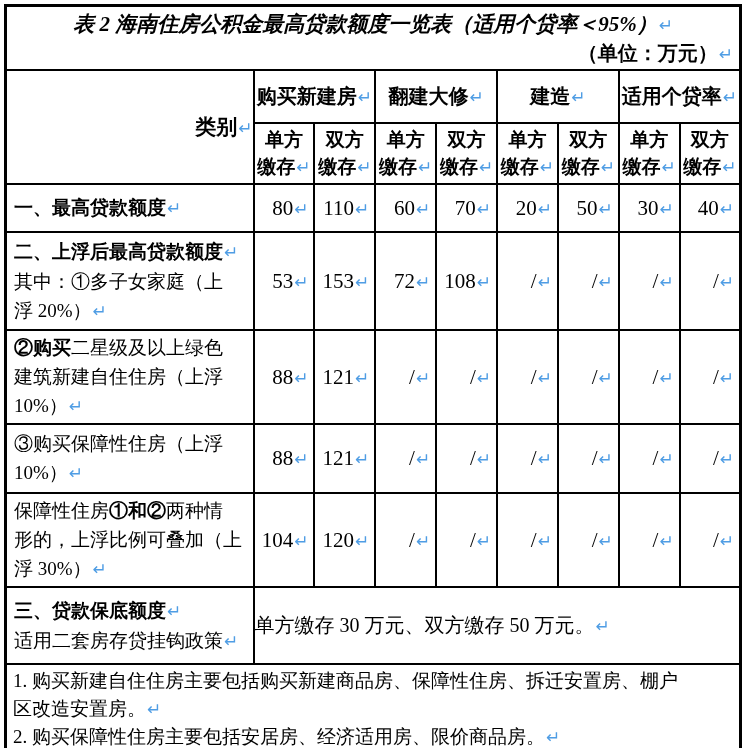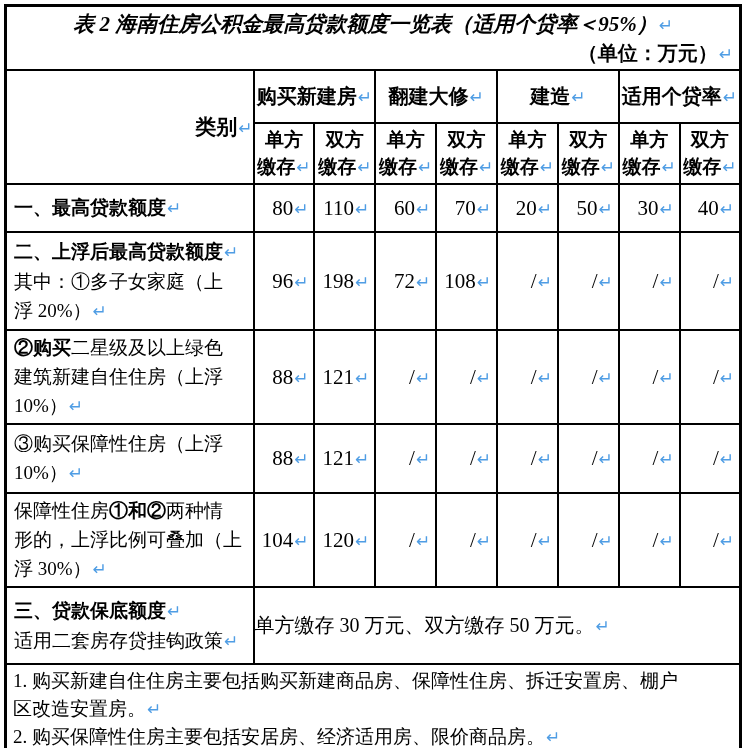--- a/index.html
+++ b/index.html
@@ -106,7 +106,7 @@
     <td class="lbl"><span class="b">二、上浮后最高贷款额度</span><span class="cr" style="color: rgb(79, 157, 228);">↵</span><span class="pl">
 其中：①多子女家庭（上
 浮 20%）</span><span class="cr" style="color: rgb(79, 157, 228);">↵</span></td>
-    <td class="num"><span>96</span><span class="cr" style="color: rgb(79, 157, 228);">↵</span></td>
+    <td class="num"><span>53</span><span class="cr" style="color: rgb(79, 157, 228);">↵</span></td>
     <td class="num"><span>198</span><span class="cr" style="color: rgb(79, 157, 228);">↵</span></td>
     <td class="num"><span>72</span><span class="cr" style="color: rgb(79, 157, 228);">↵</span></td>
     <td class="num"><span>108</span><span class="cr" style="color: rgb(79, 157, 228);">↵</span></td>

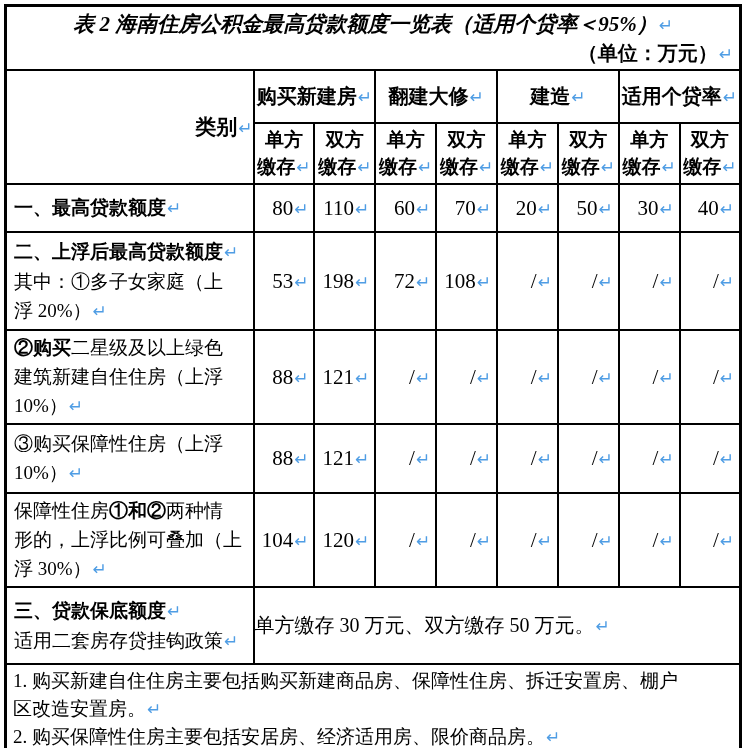--- a/index.html
+++ b/index.html
@@ -107,7 +107,7 @@
 其中：①多子女家庭（上
 浮 20%）</span><span class="cr" style="color: rgb(79, 157, 228);">↵</span></td>
     <td class="num"><span>53</span><span class="cr" style="color: rgb(79, 157, 228);">↵</span></td>
-    <td class="num"><span>198</span><span class="cr" style="color: rgb(79, 157, 228);">↵</span></td>
+    <td class="num"><span>153</span><span class="cr" style="color: rgb(79, 157, 228);">↵</span></td>
     <td class="num"><span>72</span><span class="cr" style="color: rgb(79, 157, 228);">↵</span></td>
     <td class="num"><span>108</span><span class="cr" style="color: rgb(79, 157, 228);">↵</span></td>
     <td class="num"><span>/</span><span class="cr" style="color: rgb(79, 157, 228);">↵</span></td>

